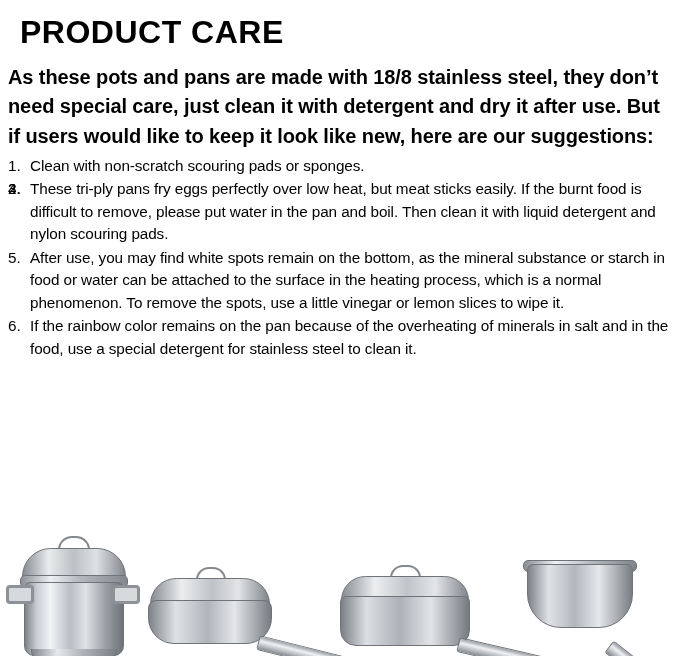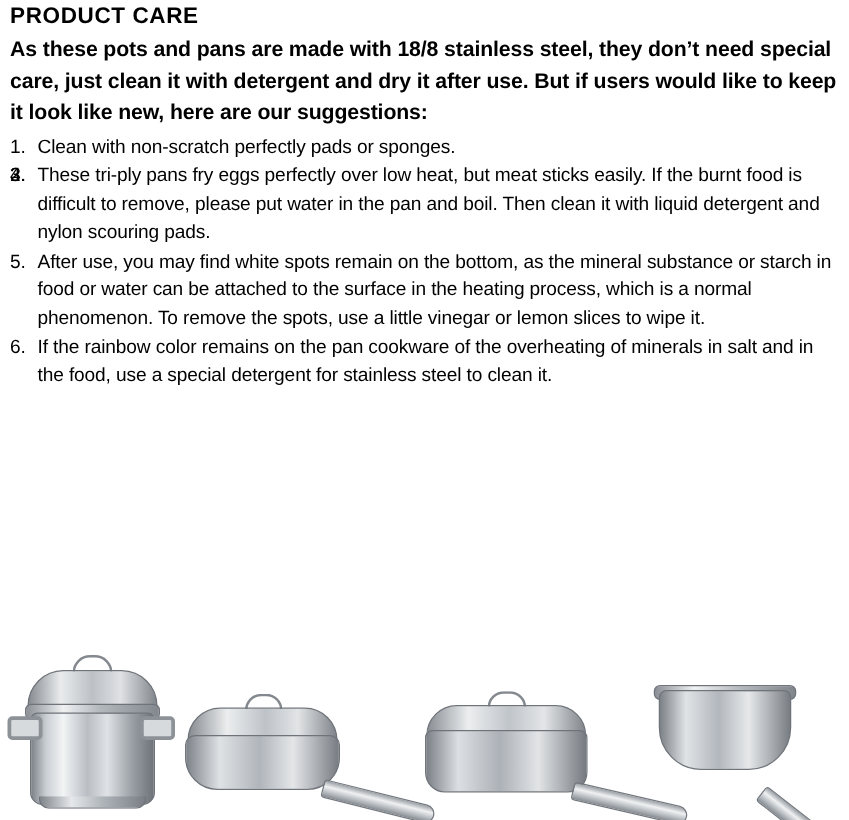--- a/index.html
+++ b/index.html
@@ -22,10 +22,10 @@
     padding: 0 8px;
   }
   .title {
-    font-size: 18px;
+    font-size: 32px;
     font-weight: bold;
     letter-spacing: 0.5px;
-    margin: 0;
+    margin: 12px;
     padding-top: 2px;
     line-height: 1.15;
   }

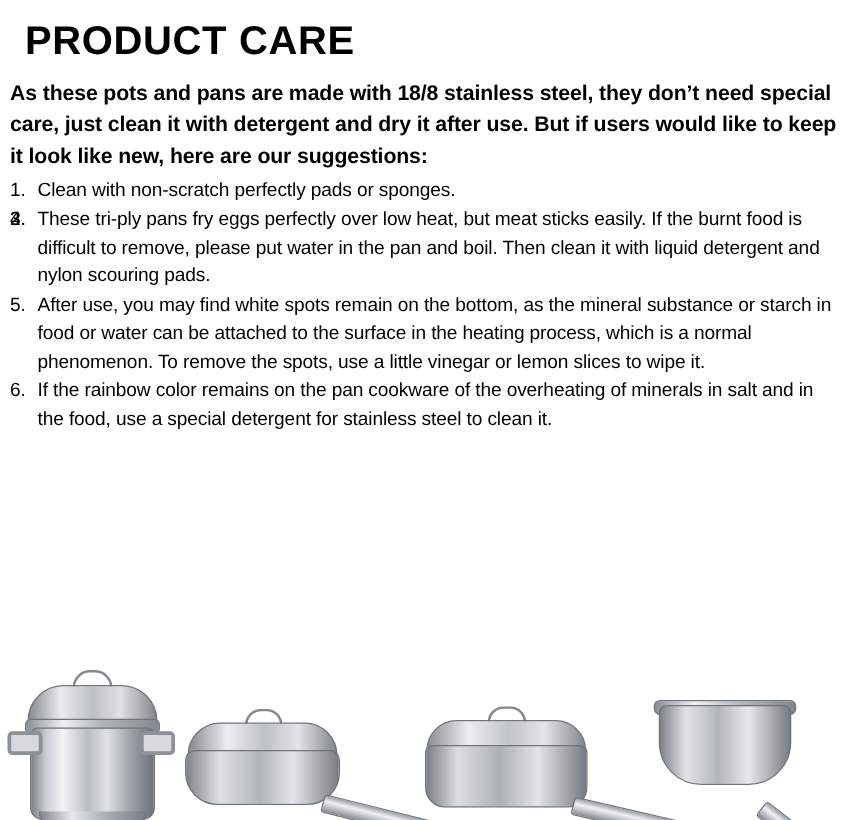--- a/index.html
+++ b/index.html
@@ -30,7 +30,7 @@
     line-height: 1.15;
   }
   .intro {
-    font-size: 17px;
+    font-size: 20px;
     font-weight: bold;
     line-height: 1.47;
     margin: 5px 0 0 0;

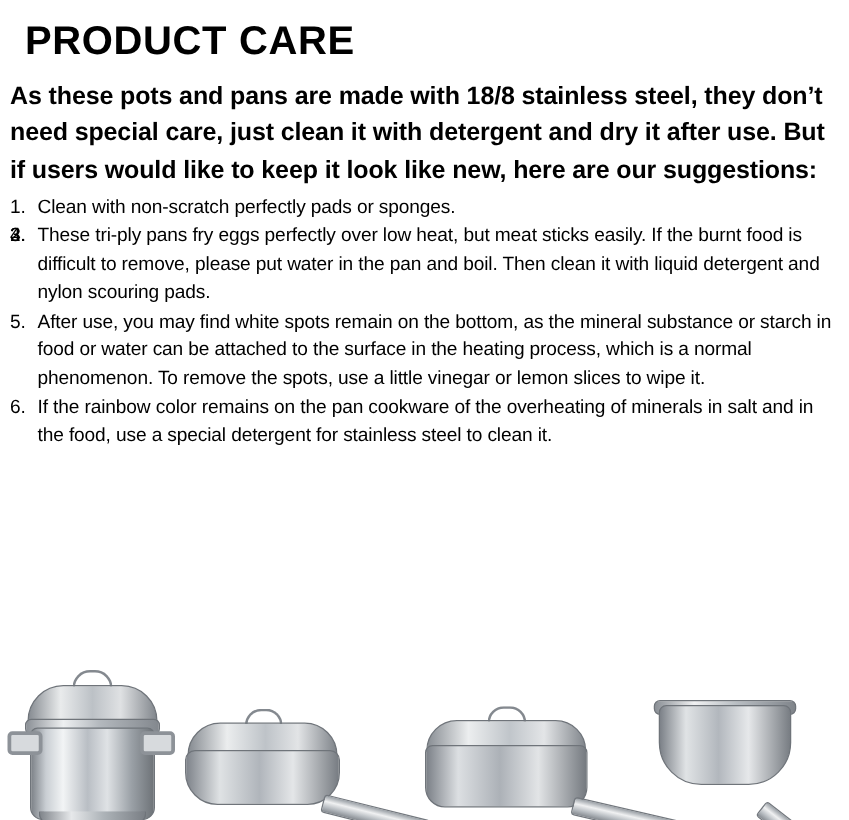--- a/index.html
+++ b/index.html
@@ -264,7 +264,7 @@
   <ol class="care-list">
     <li>
       <span class="num">1.</span>
-      <span>Clean with non-scratch perfectly pads or sponges.</span>
+      <span>Clean with non-scratch scouring pads or sponges.</span>
     </li>
     <li>
       <span class="num">2.</span>

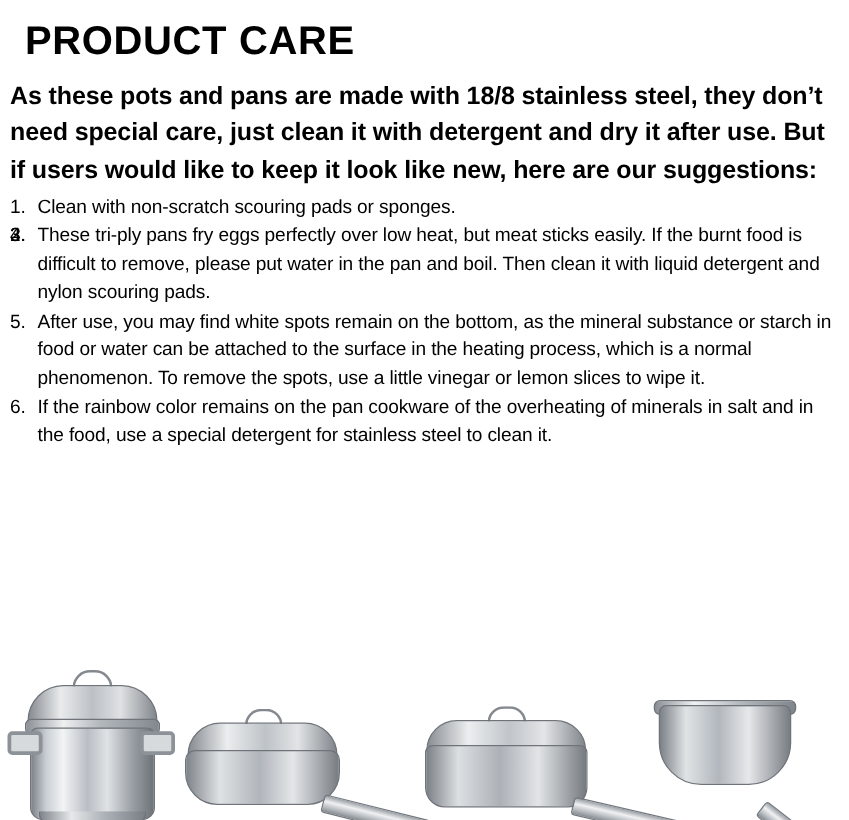--- a/index.html
+++ b/index.html
@@ -282,7 +282,7 @@
     </li>
     <li>
       <span class="num">6.</span>
-      <span>If the rainbow color remains on the pan cookware of the overheating of minerals in salt and in the food, use a special detergent for stainless steel to clean it.</span>
+      <span>If the rainbow color remains on the pan because of the overheating of minerals in salt and in the food, use a special detergent for stainless steel to clean it.</span>
     </li>
   </ol>
 

